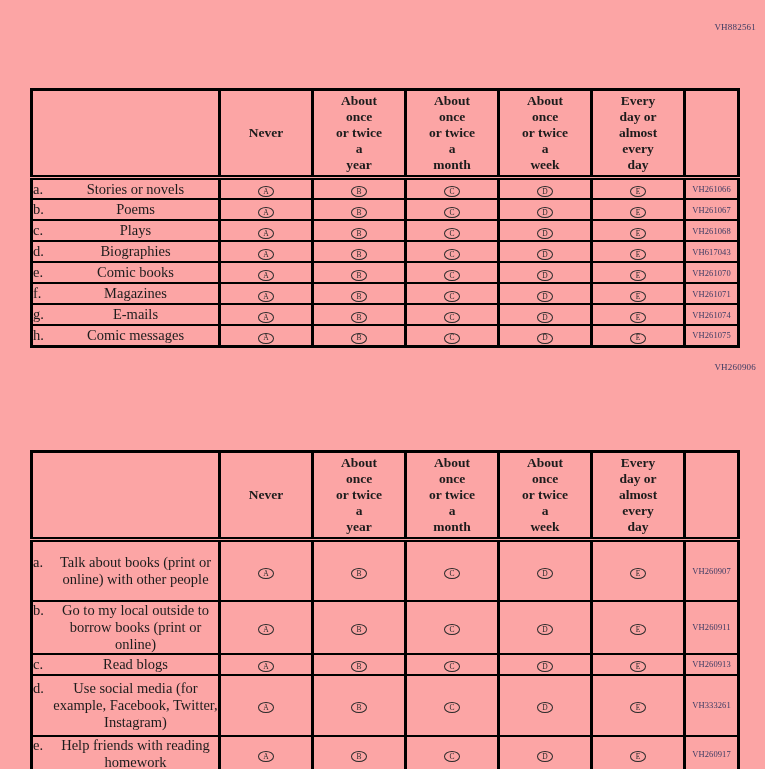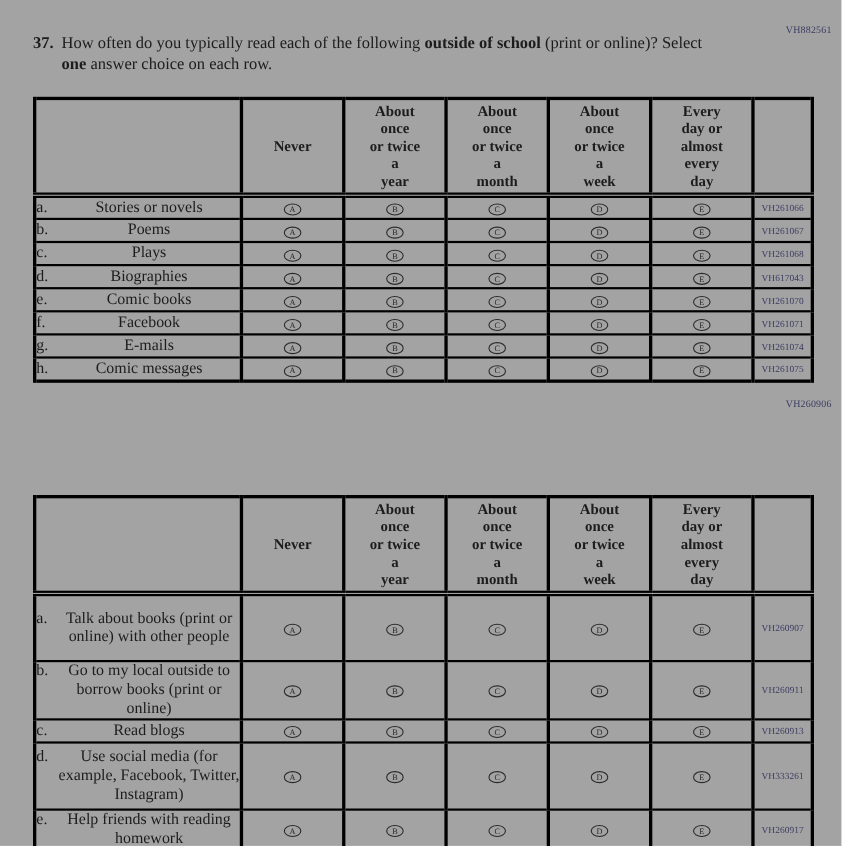--- a/index.html
+++ b/index.html
@@ -8,7 +8,7 @@
     position: relative;
     width: 765px;
     height: 769px;
-    background: #a3a3a3;
+    background: #fca5a5;
     font-family: "Liberation Serif", serif;
     color: #1c1c1c;
     overflow: hidden;

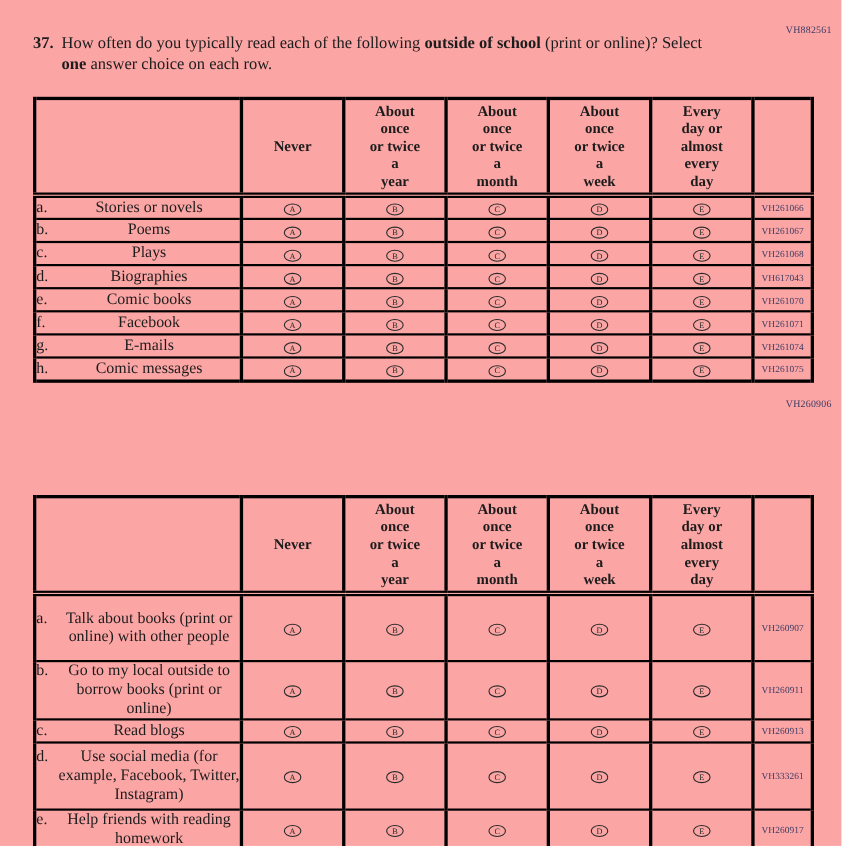--- a/index.html
+++ b/index.html
@@ -104,10 +104,6 @@
 
   <div class="vh-top vh-37">VH882561</div>
 
-  <div class="question q-37">
-    <span class="qnum">37.</span>
-    <span class="qtext"><span>How often do you typically read each of the following </span><b>outside of school</b><span> (print or online)? Select </span><b>one</b><span> answer choice on each row.</span></span>
-  </div>
 
   <table class="survey tbl-37">
     <colgroup>

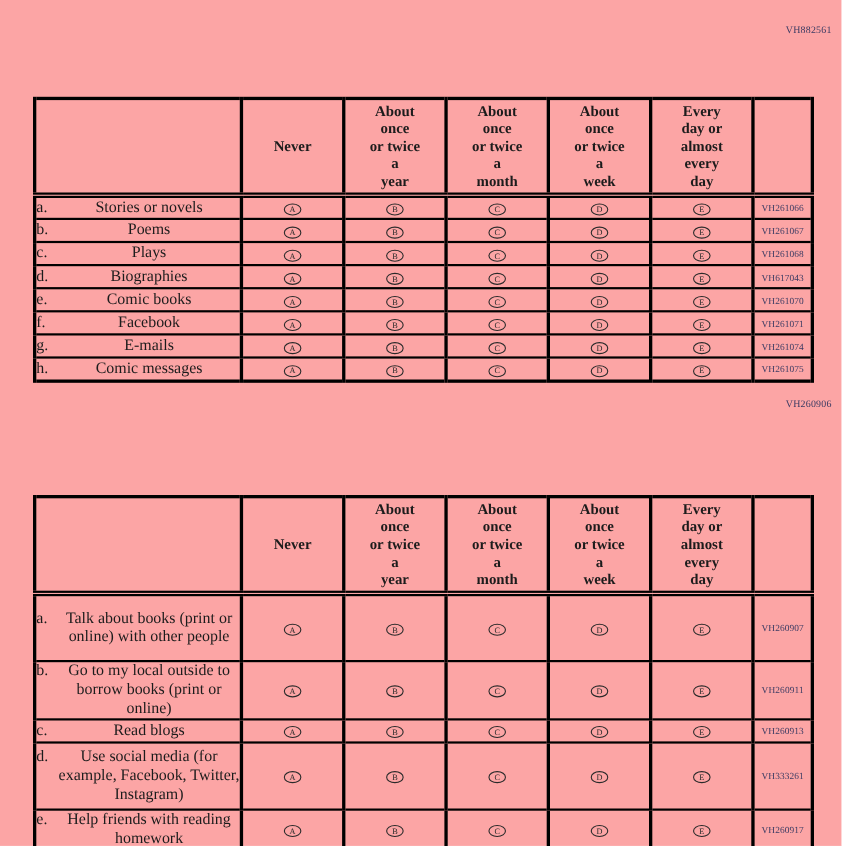--- a/index.html
+++ b/index.html
@@ -207,7 +207,7 @@
       <td class="label-cell">
             <div class="rl">
               <span class="rl-letter">f.</span>
-              <span class="rl-text">Facebook</span>
+              <span class="rl-text">Magazines</span>
             </div>
           </td>
       <td class="opt-cell"><span class="bubble">A</span></td>

